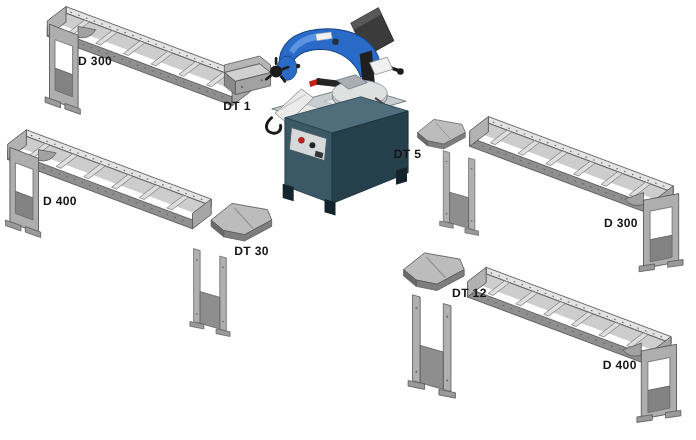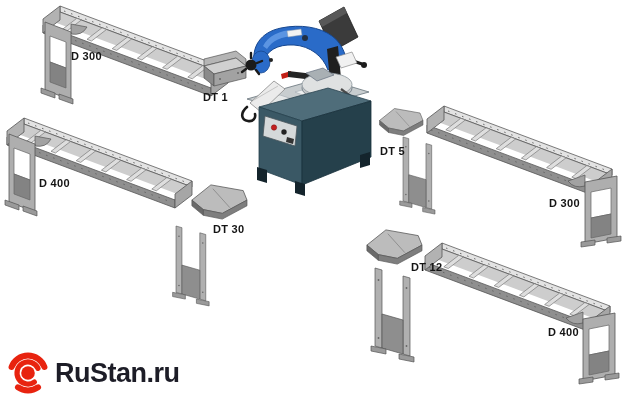--- a/index.html
+++ b/index.html
@@ -16,7 +16,7 @@
   .lbl-dt2{left:203px;top:91px;}
   .lbl-d400-left{left:39px;top:177px;}
   .lbl-dt20{left:213px;top:223px;}
-  .lbl-dt5{left:380px;top:135px;margin-top:10px;}
+  .lbl-dt5{left:358px;top:135px;}
   .lbl-d300-right{left:549px;top:197px;}
   .lbl-dt12{left:363px;top:261px;padding-left:48px;}
   .lbl-d400-right{left:548px;top:326px;}

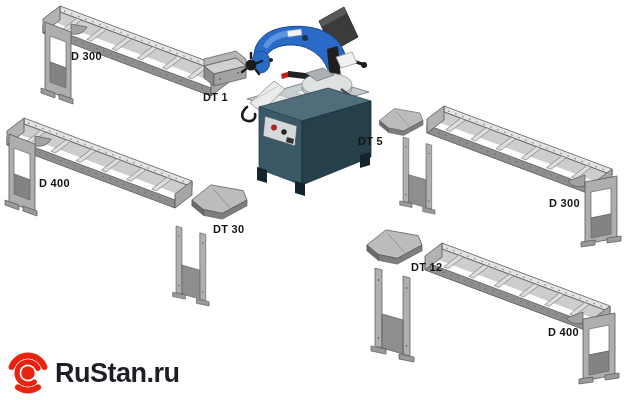--- a/index.html
+++ b/index.html
@@ -212,17 +212,6 @@
   <div class="lbl lbl-dt12">DT 12</div>
   <div class="lbl lbl-d400-right">D 400</div>
 
-  <div class="logo">
-    <svg width="44" height="44" viewBox="0 0 44 44">
-      <g stroke="#e8230f" fill="none" stroke-linecap="round">
-        <path d="M5.56,16.01 A17.5,17.5 0 0 1 38.44,16.01" stroke-width="6"></path>
-        <path d="M11.96,36.33 A17.5,17.5 0 0 0 32.04,36.33" stroke-width="6"></path>
-        <path d="M31.97,17.35 A11,11 0 1 0 28.31,31.01" stroke-width="5.2"></path>
-      </g>
-      <circle cx="22" cy="22" r="6.8" fill="#e8230f"></circle>
-    </svg>
-    <span class="logo-text">RuStan.ru</span>
-  </div>
 
 </div>
 

